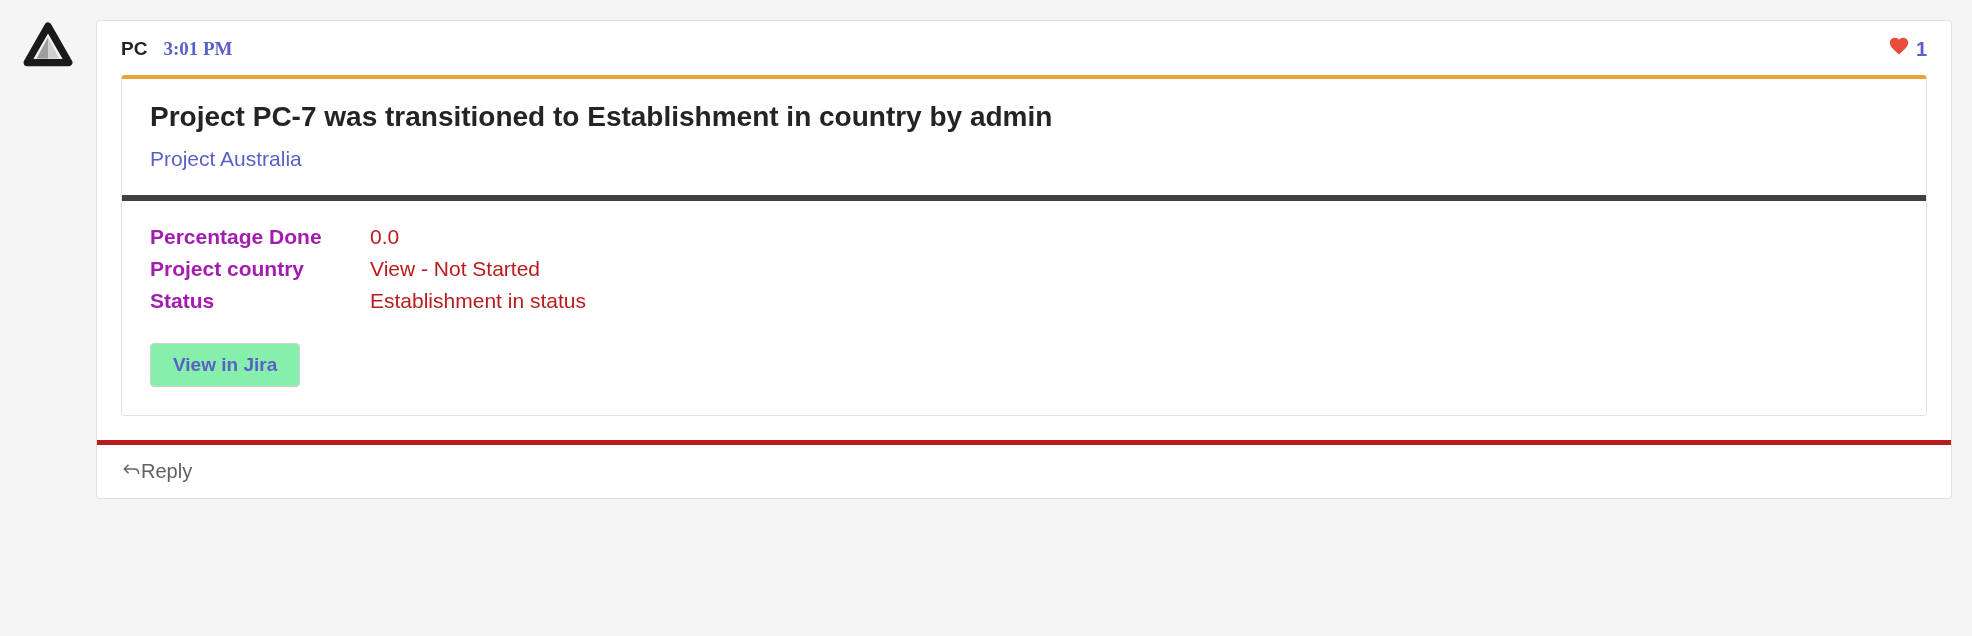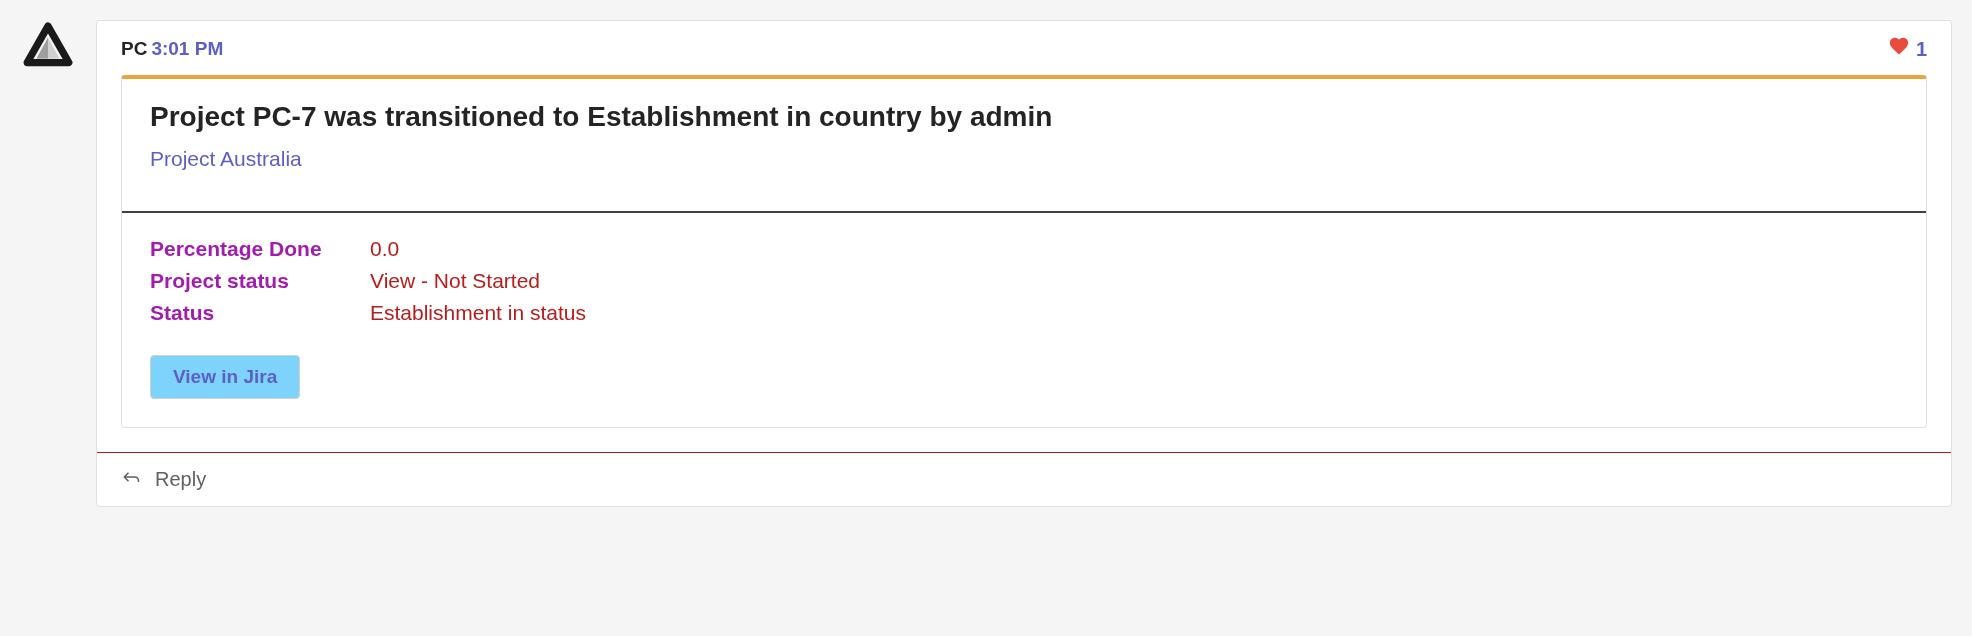--- a/index.html
+++ b/index.html
@@ -43,7 +43,7 @@
     }
     .author-time {
       display: flex;
-      gap: 4px;
+      gap: 16px;
       align-items: baseline;
     }
     .author {

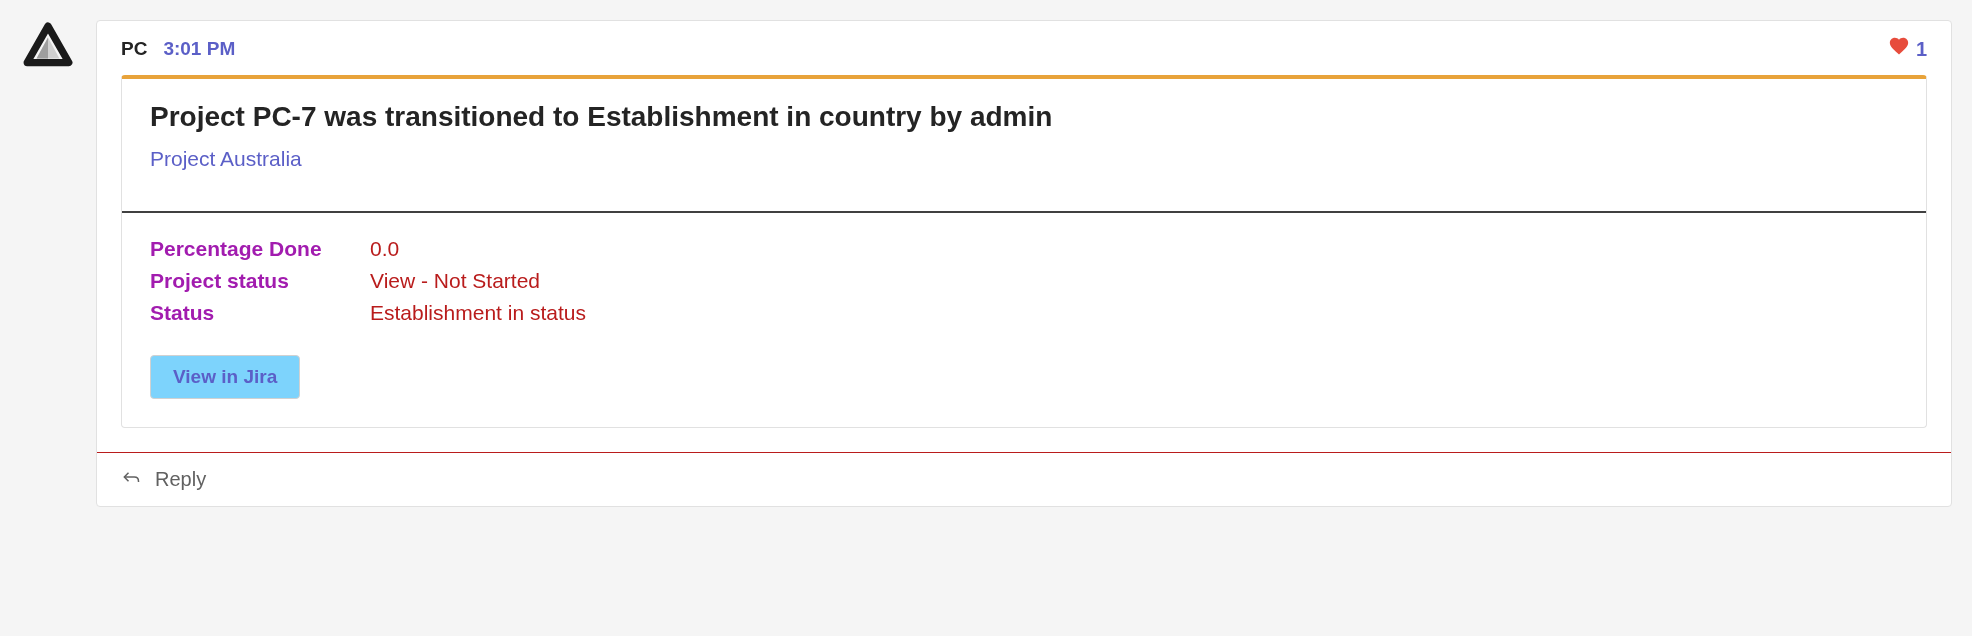--- a/index.html
+++ b/index.html
@@ -55,6 +55,7 @@
       font-size: 19px;
       color: #5b5fc7;
       font-weight: 600;
+      font-family: Liberation Serif, serif;
     }
     .reactions {
       display: flex;

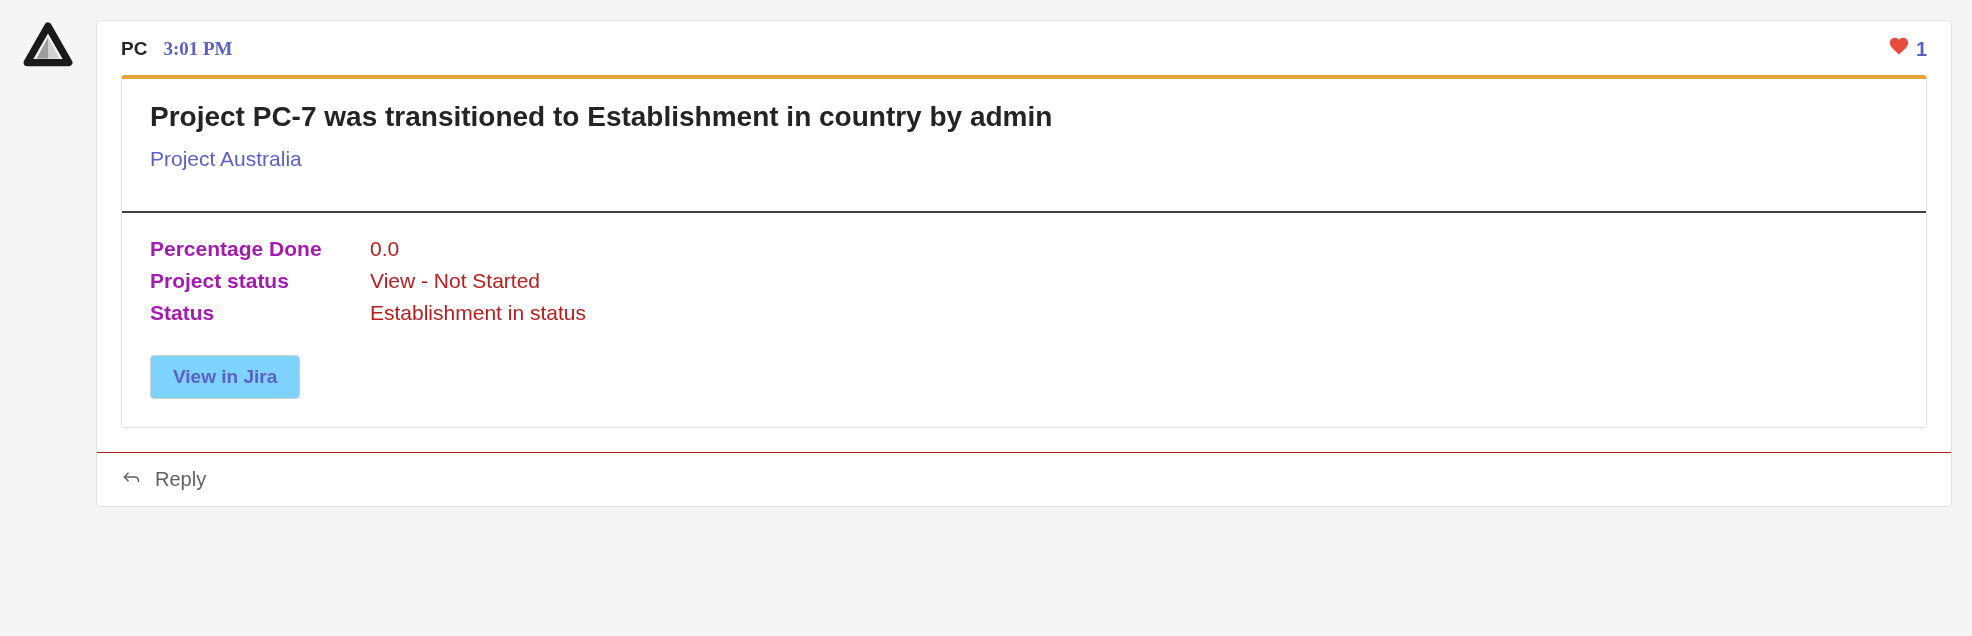--- a/index.html
+++ b/index.html
@@ -78,8 +78,8 @@
       border-radius: 4px;
     }
     .card-header {
-      padding: 22px 28px 40px 28px;
-      border-bottom: 2px solid #404040;
+      padding: 22px 28px 24px 28px;
+      border-bottom: 6px solid #404040;
     }
     .card-title {
       font-size: 28px;

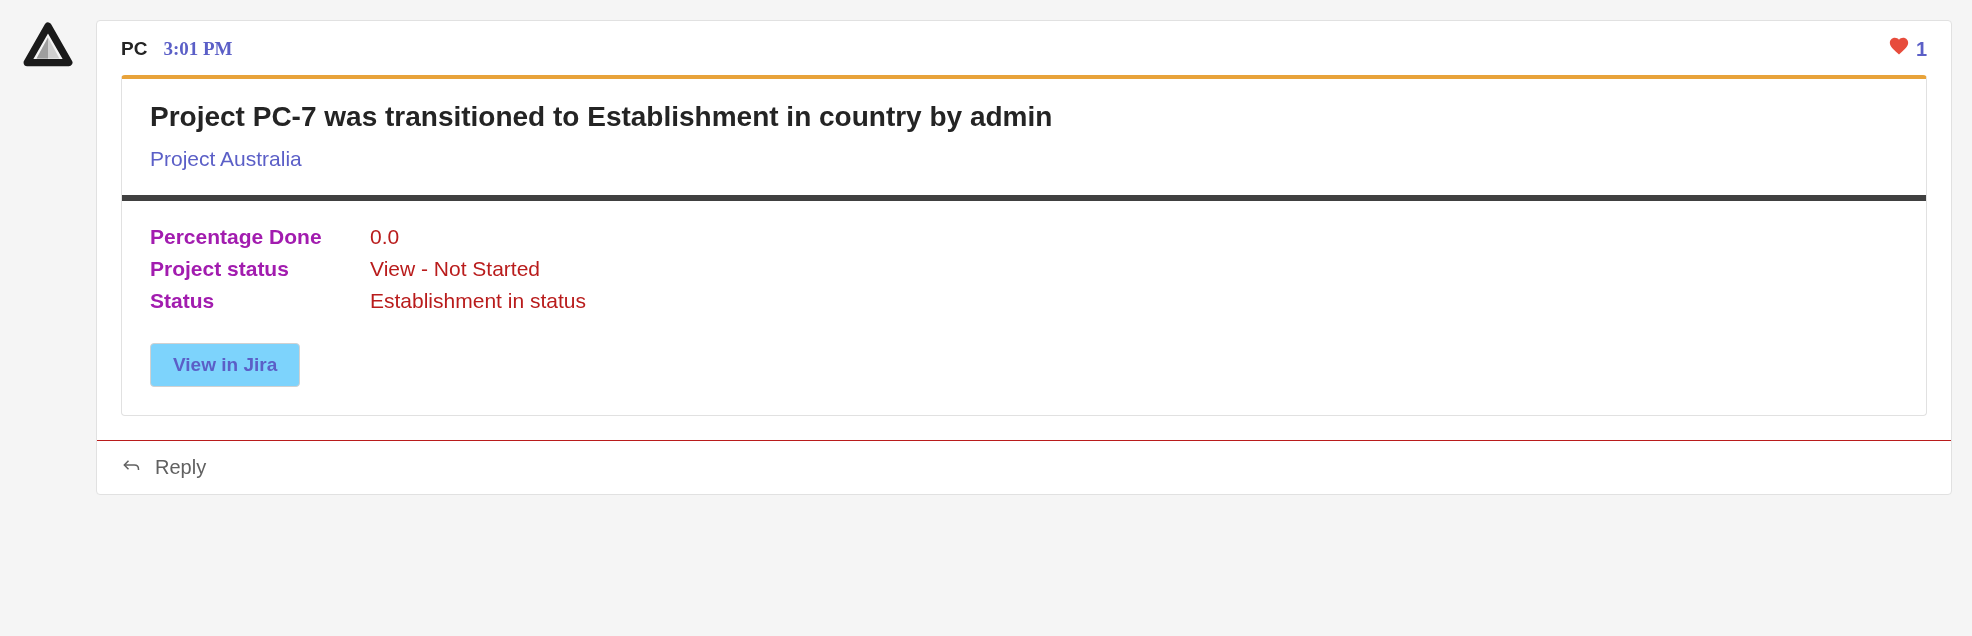--- a/index.html
+++ b/index.html
@@ -176,7 +176,7 @@
               <div class="detail-value">0.0</div>
             </div>
             <div class="detail-row">
-              <div class="detail-label">Project status</div>
+              <div class="detail-label">Project country</div>
               <div class="detail-value">View - Not Started</div>
             </div>
             <div class="detail-row">

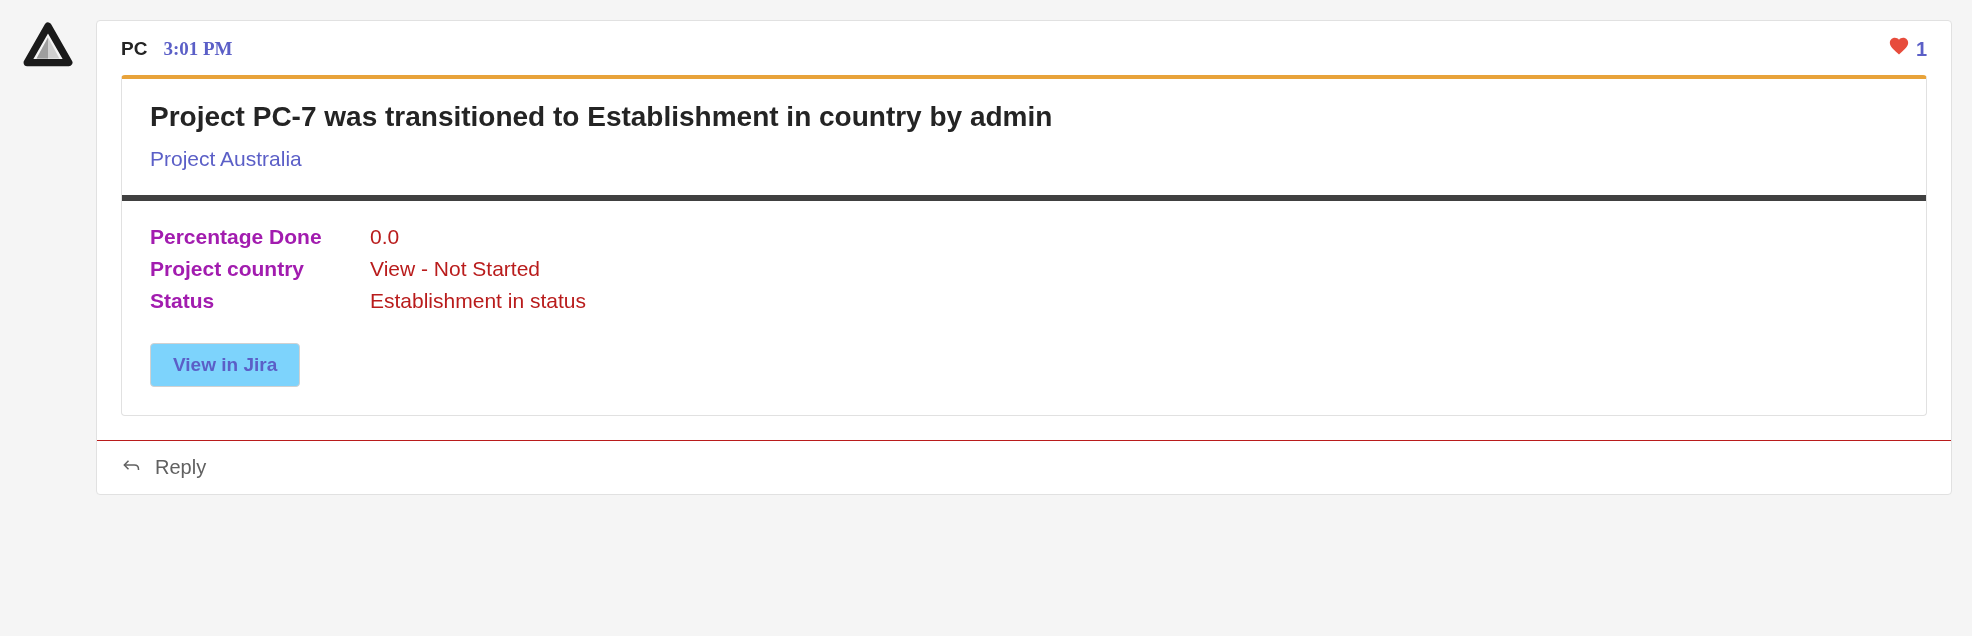--- a/index.html
+++ b/index.html
@@ -112,7 +112,7 @@
       margin-top: 22px;
       padding: 10px 22px;
       border: 1px solid #d1d1d1;
-      background: #7dd3fc;
+      background: #86efac;
       color: #5b5fc7;
       font-size: 19px;
       font-weight: 600;

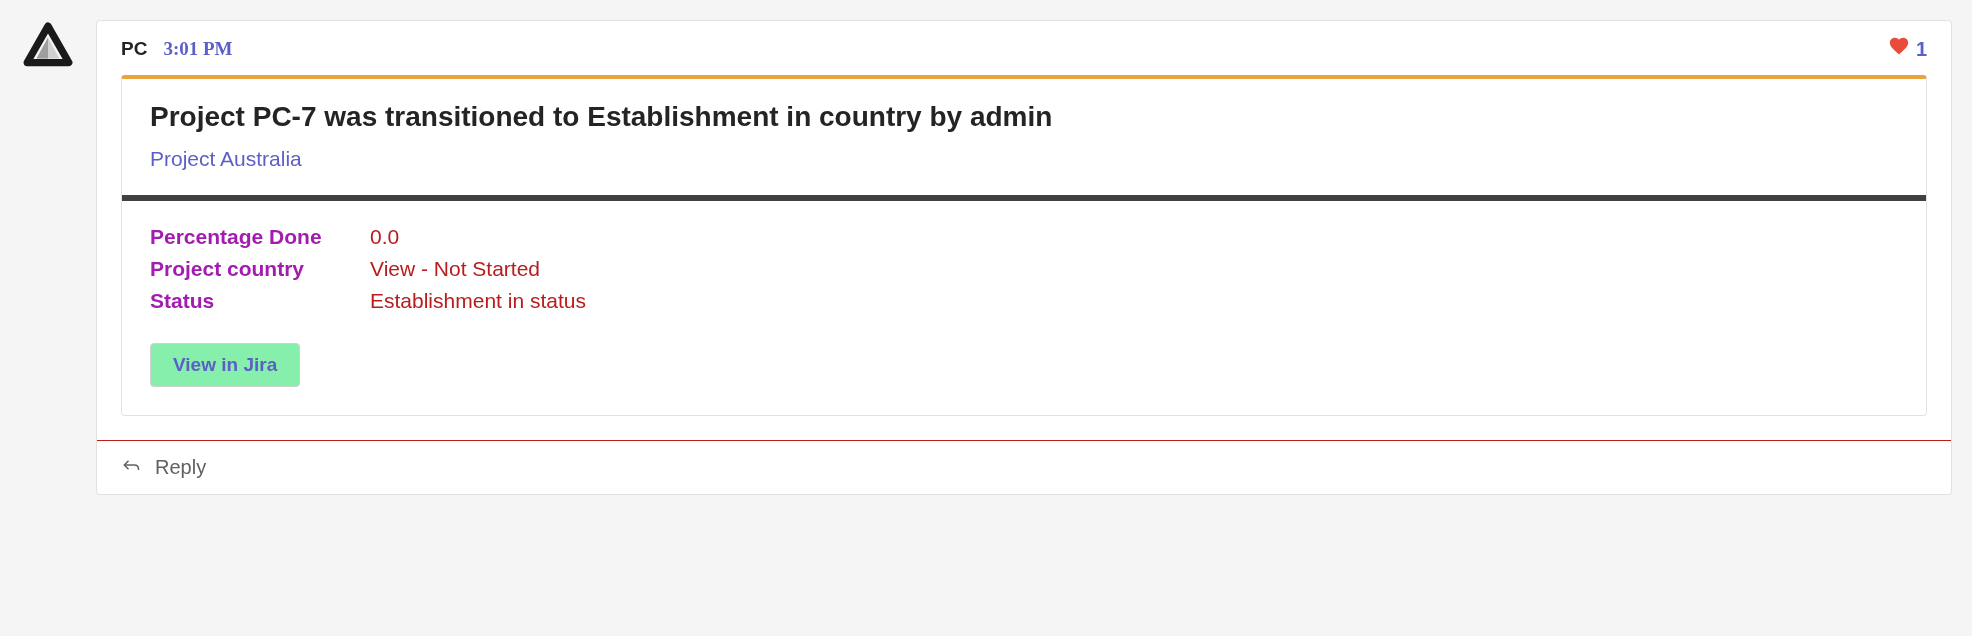--- a/index.html
+++ b/index.html
@@ -122,9 +122,8 @@
     .reply-row {
       display: flex;
       align-items: center;
-      gap: 14px;
       padding: 14px 24px;
-      border-top: 1px solid #b91c1c;
+      border-top: 5px solid #b91c1c;
       cursor: pointer;
     }
     .reply-icon {

